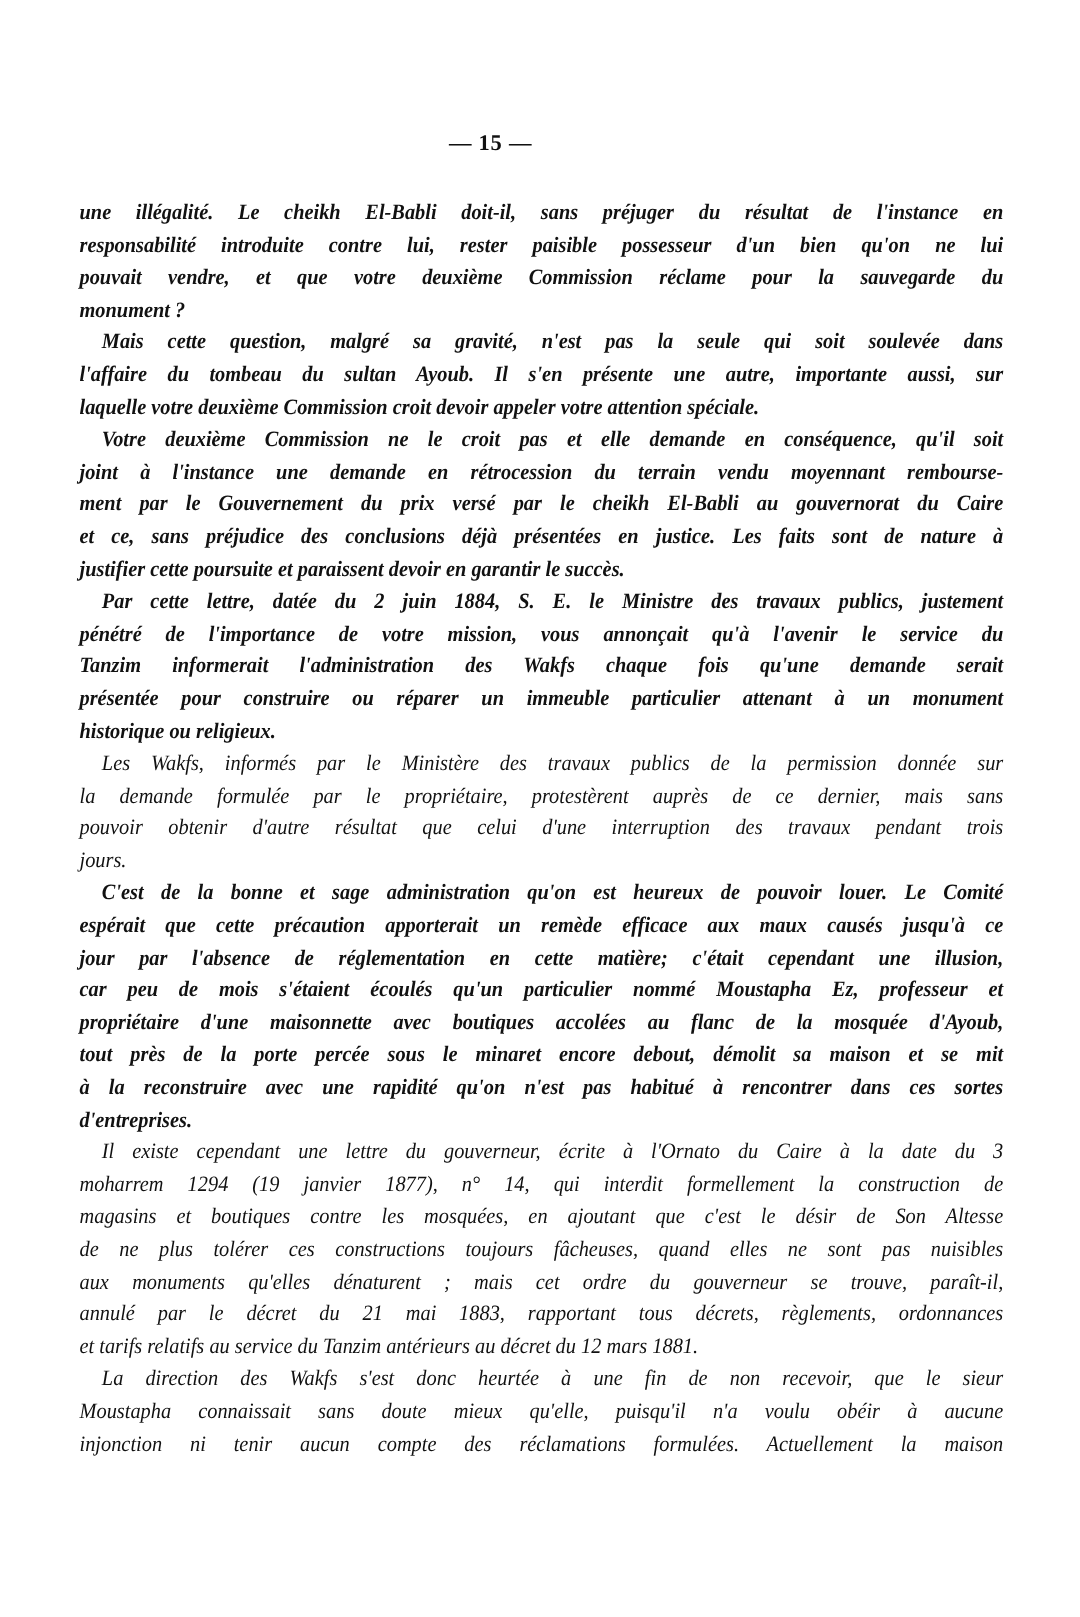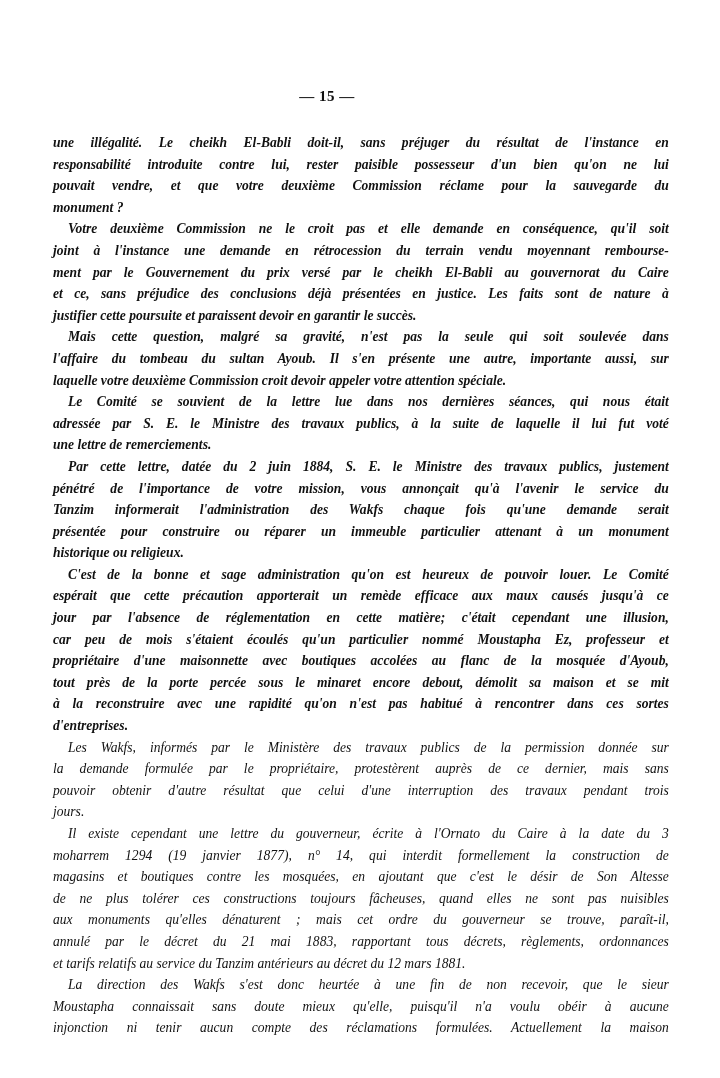--- a/index.html
+++ b/index.html
@@ -73,16 +73,16 @@
       <span class="line last">monument ?</span>
     </div>
     <div class="para">
+      <span class="line indent">Mais cette question, malgré sa gravité, n'est pas la seule qui soit soulevée dans</span>
+      <span class="line">l'affaire du tombeau du sultan Ayoub. Il s'en présente une autre, importante aussi, sur</span>
+      <span class="line last">laquelle votre deuxième Commission croit devoir appeler votre attention spéciale.</span>
+    </div>
+    <div class="para">
       <span class="line indent">Votre deuxième Commission ne le croit pas et elle demande en conséquence, qu'il soit</span>
       <span class="line">joint à l'instance une demande en rétrocession du terrain vendu moyennant rembourse-</span>
       <span class="line">ment par le Gouvernement du prix versé par le cheikh El-Babli au gouvernorat du Caire</span>
       <span class="line">et ce, sans préjudice des conclusions déjà présentées en justice. Les faits sont de nature à</span>
       <span class="line last">justifier cette poursuite et paraissent devoir en garantir le succès.</span>
-    </div>
-    <div class="para">
-      <span class="line indent">Mais cette question, malgré sa gravité, n'est pas la seule qui soit soulevée dans</span>
-      <span class="line">l'affaire du tombeau du sultan Ayoub. Il s'en présente une autre, importante aussi, sur</span>
-      <span class="line last">laquelle votre deuxième Commission croit devoir appeler votre attention spéciale.</span>
     </div>
     <div class="para">
       <span class="line indent">Le Comité se souvient de la lettre lue dans nos dernières séances, qui nous était</span>

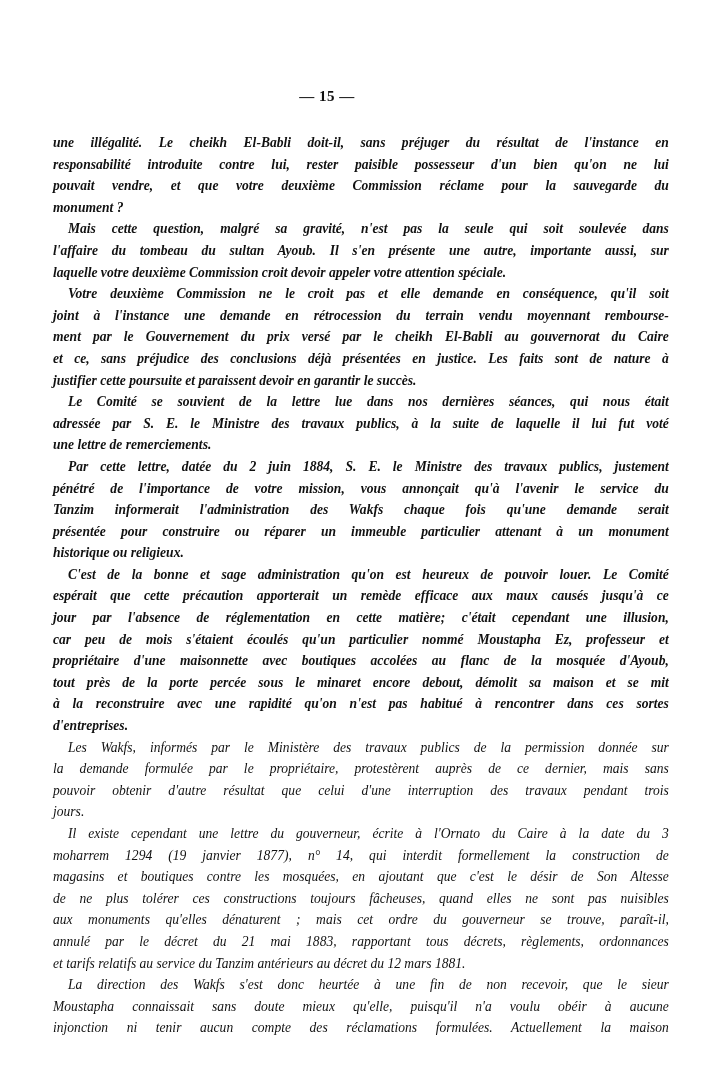--- a/index.html
+++ b/index.html
@@ -85,11 +85,6 @@
       <span class="line last">justifier cette poursuite et paraissent devoir en garantir le succès.</span>
     </div>
     <div class="para">
-      <span class="line indent">Le Comité se souvient de la lettre lue dans nos dernières séances, qui nous était</span>
-      <span class="line">adressée par S. E. le Ministre des travaux publics, à la suite de laquelle il lui fut voté</span>
-      <span class="line last">une lettre de remerciements.</span>
-    </div>
-    <div class="para">
       <span class="line indent">Par cette lettre, datée du 2 juin 1884, S. E. le Ministre des travaux publics, justement</span>
       <span class="line">pénétré de l'importance de votre mission, vous annonçait qu'à l'avenir le service du</span>
       <span class="line">Tanzim informerait l'administration des Wakfs chaque fois qu'une demande serait</span>

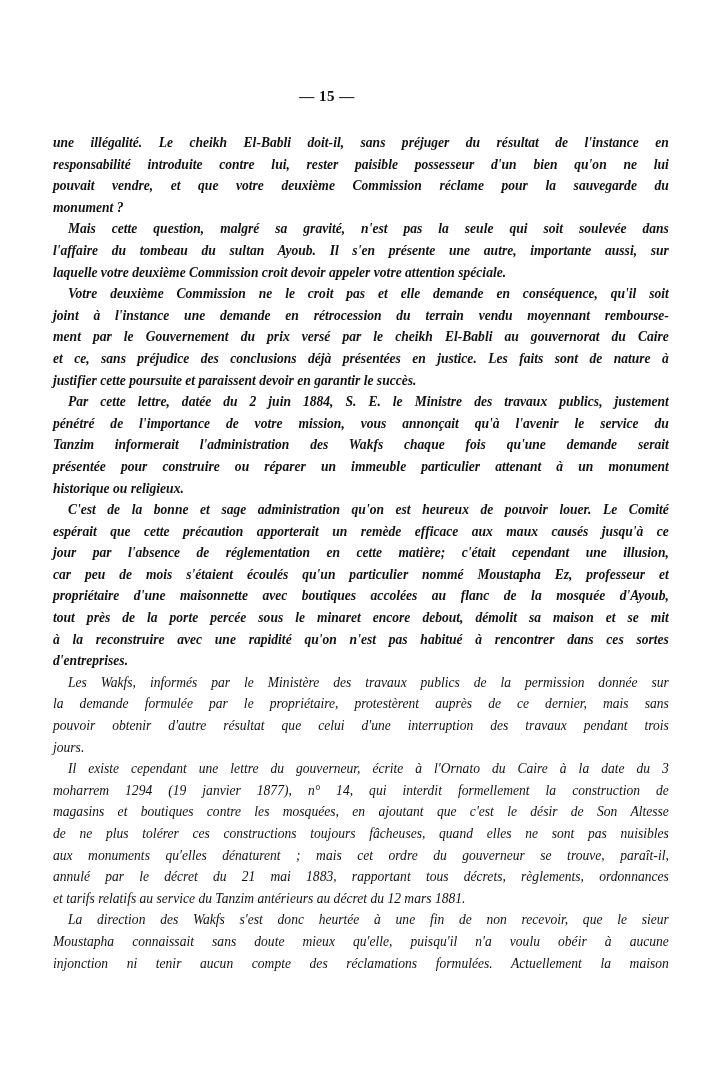--- a/index.html
+++ b/index.html
@@ -92,6 +92,12 @@
       <span class="line last">historique ou religieux.</span>
     </div>
     <div class="para">
+      <span class="line indent light">Les Wakfs, informés par le Ministère des travaux publics de la permission donnée sur</span>
+      <span class="line light">la demande formulée par le propriétaire, protestèrent auprès de ce dernier, mais sans</span>
+      <span class="line light">pouvoir obtenir d'autre résultat que celui d'une interruption des travaux pendant trois</span>
+      <span class="line last light">jours.</span>
+    </div>
+    <div class="para">
       <span class="line indent">C'est de la bonne et sage administration qu'on est heureux de pouvoir louer. Le Comité</span>
       <span class="line">espérait que cette précaution apporterait un remède efficace aux maux causés jusqu'à ce</span>
       <span class="line">jour par l'absence de réglementation en cette matière; c'était cependant une illusion,</span>
@@ -100,12 +106,6 @@
       <span class="line">tout près de la porte percée sous le minaret encore debout, démolit sa maison et se mit</span>
       <span class="line">à la reconstruire avec une rapidité qu'on n'est pas habitué à rencontrer dans ces sortes</span>
       <span class="line last">d'entreprises.</span>
-    </div>
-    <div class="para">
-      <span class="line indent light">Les Wakfs, informés par le Ministère des travaux publics de la permission donnée sur</span>
-      <span class="line light">la demande formulée par le propriétaire, protestèrent auprès de ce dernier, mais sans</span>
-      <span class="line light">pouvoir obtenir d'autre résultat que celui d'une interruption des travaux pendant trois</span>
-      <span class="line last light">jours.</span>
     </div>
     <div class="para">
       <span class="line indent light">Il existe cependant une lettre du gouverneur, écrite à l'Ornato du Caire à la date du 3</span>

